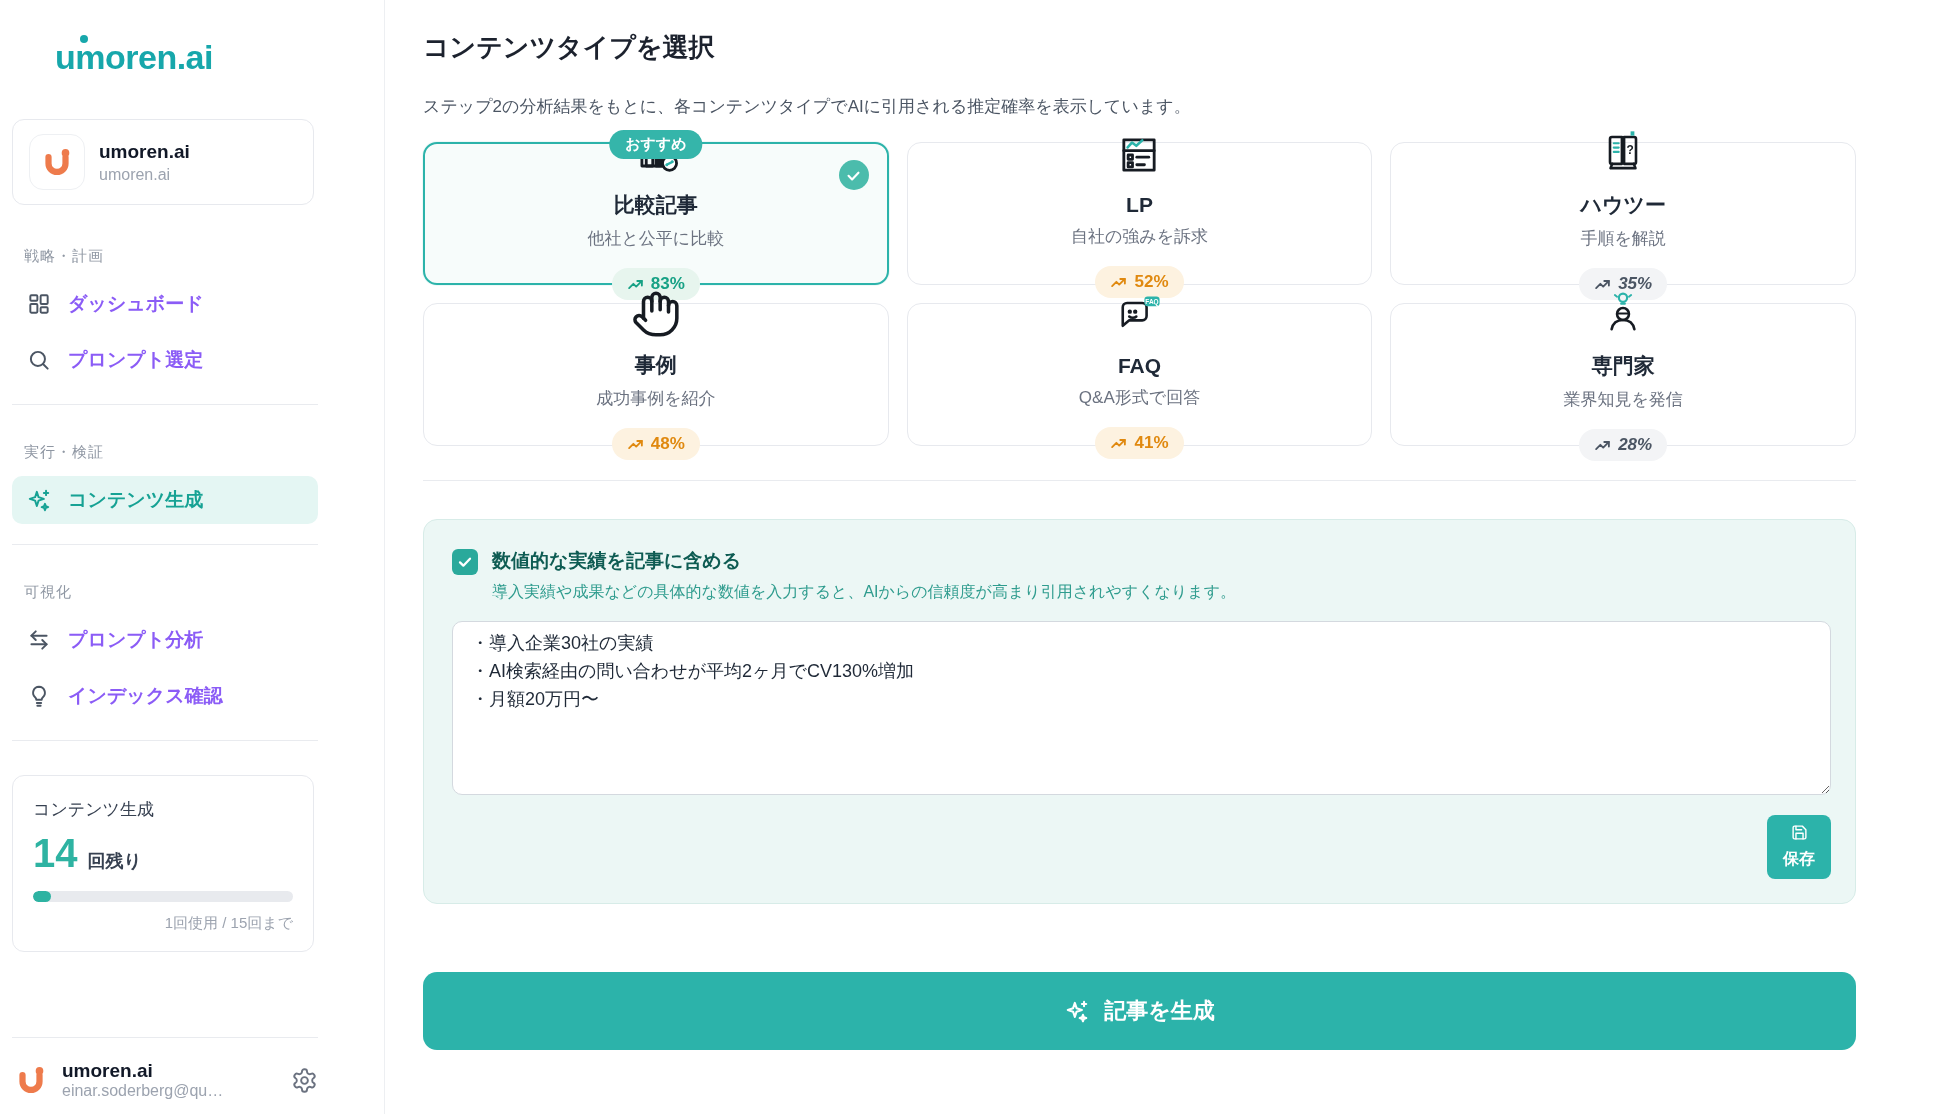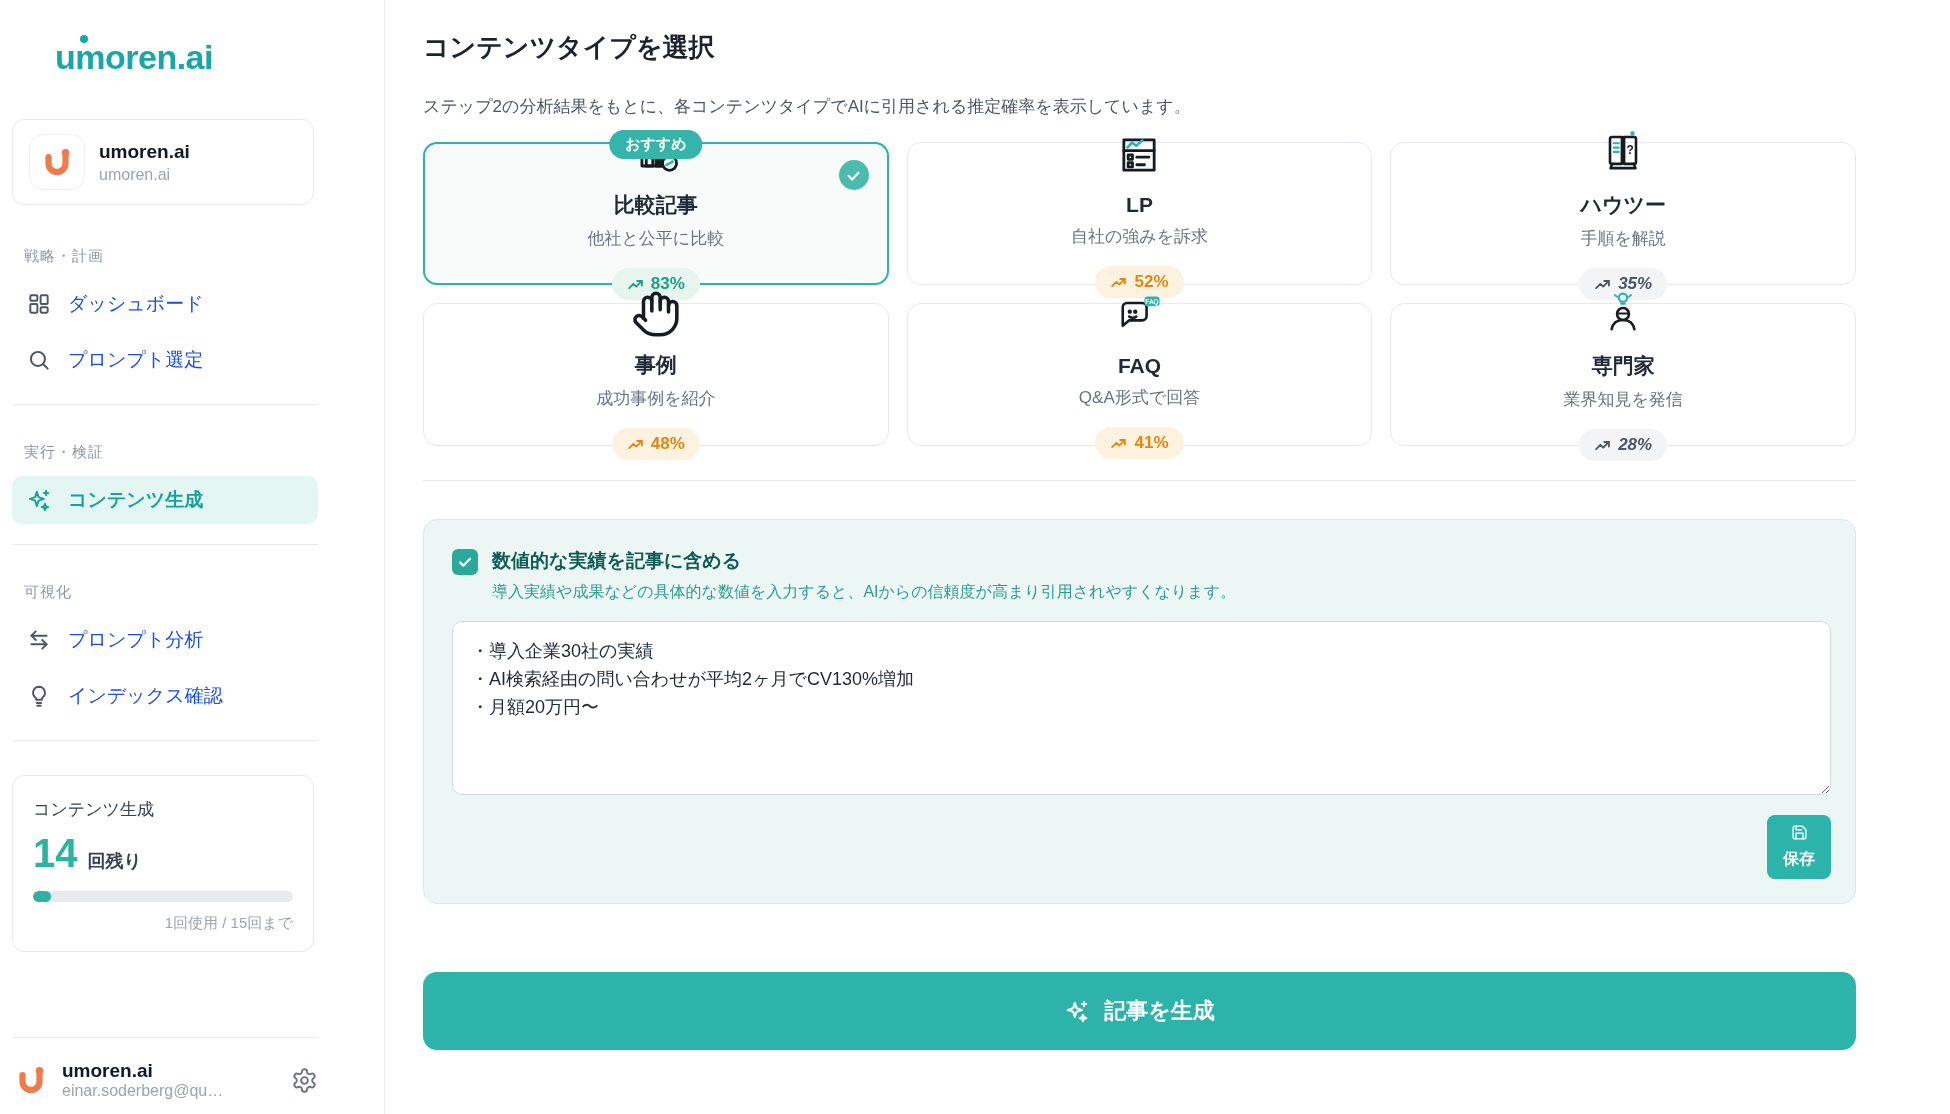--- a/index.html
+++ b/index.html
@@ -25,7 +25,7 @@
   .sec-label.tight { margin-top:38px; }
   .nav { margin-top:14px; display:flex; flex-direction:column; gap:8px; }
   .nav-item { width:306px; height:48px; border-radius:10px; display:flex; align-items:center;
-    gap:16px; padding:0 14px; font-size:19px; color:#1d4ed8; cursor:pointer; }
+    gap:16px; padding:0 14px; font-size:19px; color:#8b5cf6; cursor:pointer;font-weight:bold; }
   .nav-item svg { flex:0 0 26px; }
   .nav-item.active { background:#e4f6f3; color:#16a294; font-weight:600; }
   .divider { width:306px; height:1px; background:#e9ebef; margin-top:20px; }

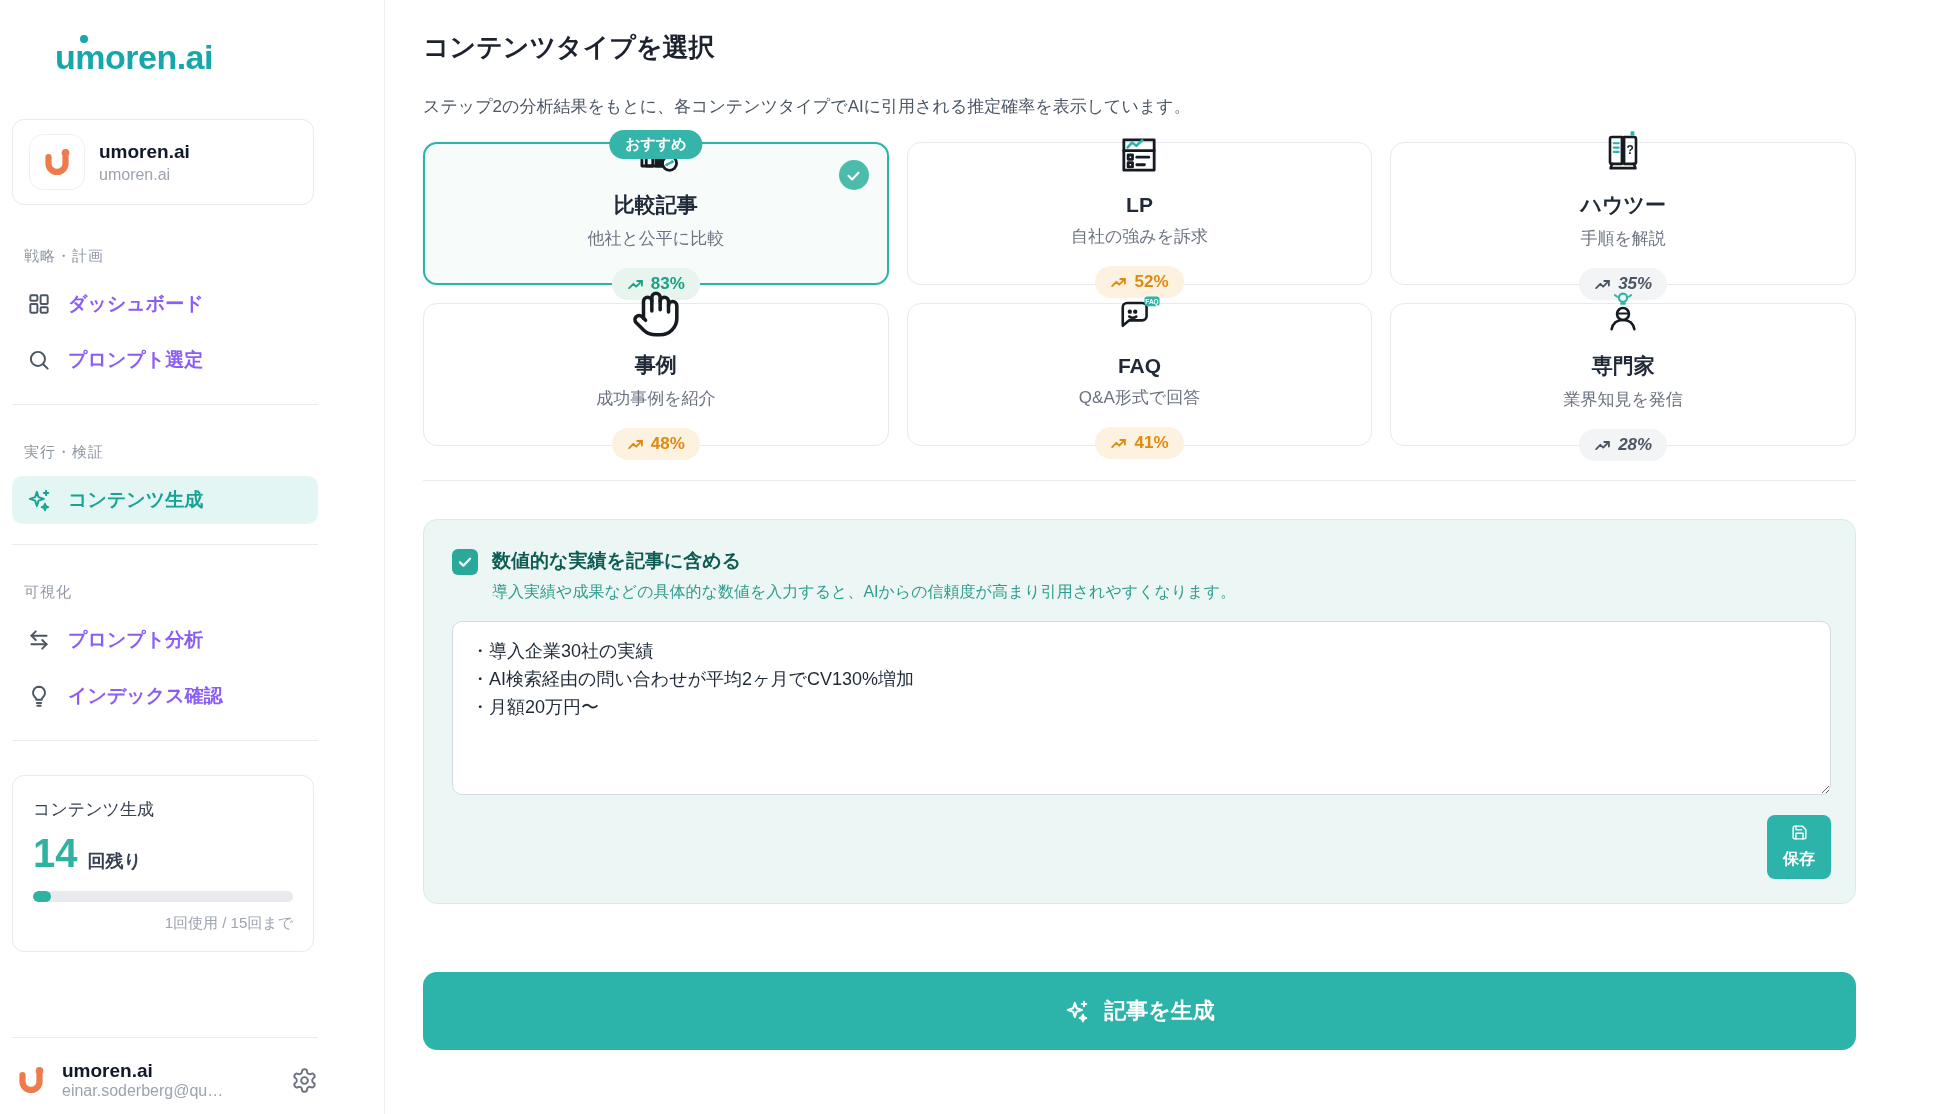--- a/index.html
+++ b/index.html
@@ -83,7 +83,7 @@
   .chk-label { font-size:19px; font-weight:700; color:#0e5c53; cursor:pointer; }
   .chk-desc { margin-top:8px; font-size:16px; color:#2f9c8e; }
   .numeric-panel textarea { margin-top:18px; width:100%; height:174px; resize:vertical;
-    border:1px solid #d4d9df; border-radius:10px; background:#fff; padding:16px 18px;
+    border:1px solid #d4d9df; border-radius:10px; background:#fff; padding:8px 18px;
     font-family:inherit; font-size:18px; line-height:1.55; color:#1f2937; }
   .save-row { margin-top:16px; display:flex; justify-content:flex-end; }
   .save-btn { display:inline-flex; align-items:center; gap:8px; background:#2cb3aa; color:#fff;

